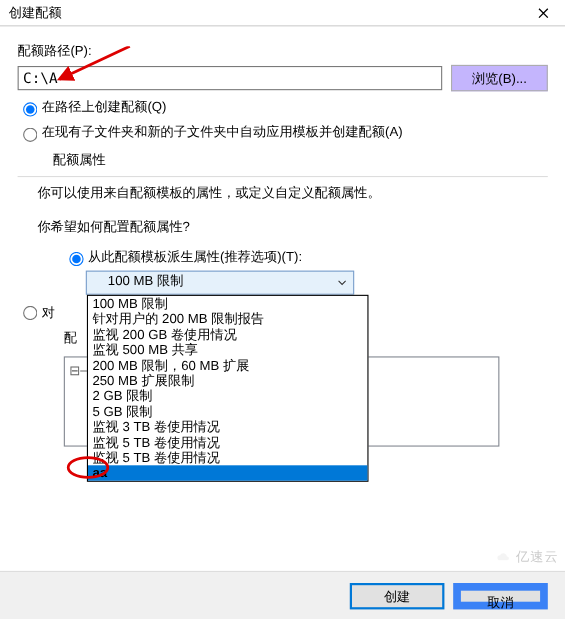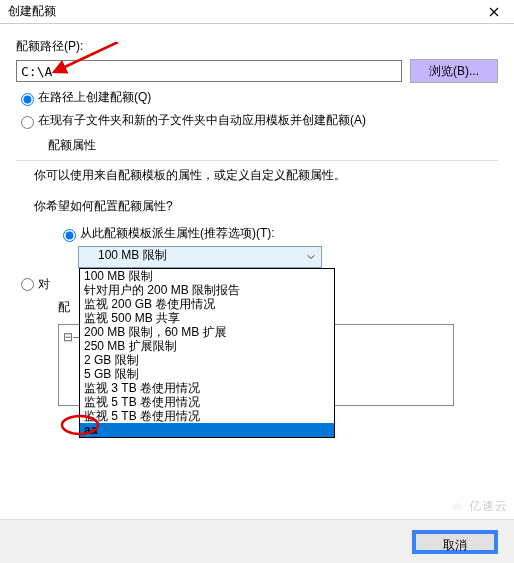--- a/index.html
+++ b/index.html
@@ -158,6 +158,7 @@
 </div>
 
 <div class="footer">
+  <div class="btn primary">创建</div>
   <div class="btn">取消</div>
 </div>
 

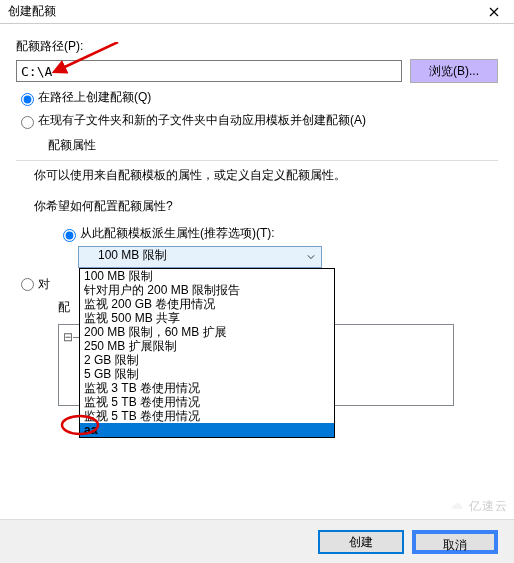--- a/index.html
+++ b/index.html
@@ -46,7 +46,7 @@
 .tree-glyph { color: #666; }
 
 .footer { position: absolute; bottom: 0; left: 0; right: 0; height: 44px; border-top: 1px solid #ddd; background: #f0f0f0; display: flex; align-items: center; justify-content: flex-end; padding-right: 16px; gap: 8px; }
-.footer .btn { width: 86px; height: 24px; border: 4px solid #3b82f6; background: #e1e1e1; text-align: center; line-height: 22px; cursor: default; }
+.footer .btn { width: 86px; height: 24px; border: 7px solid #3b82f6; background: #e1e1e1; text-align: center; line-height: 22px; cursor: default; }
 .footer .btn.primary { border: 2px solid #0078d7; line-height: 20px; }
 
 .watermark { position: absolute; right: 6px; bottom: 48px; color: #ccc; font-size: 11px; letter-spacing: 1px; pointer-events: none; }

